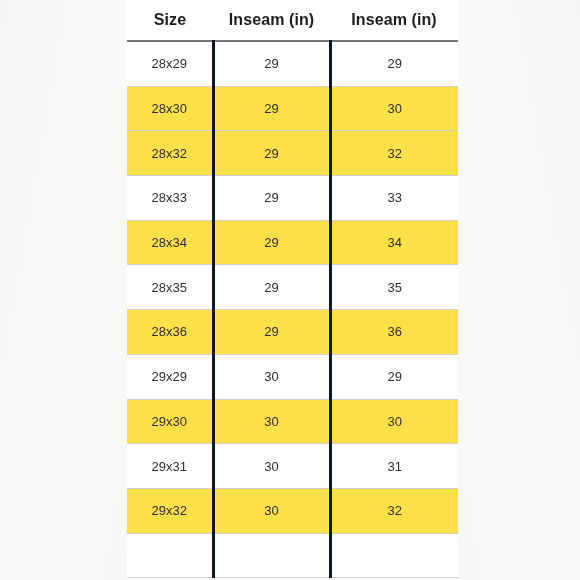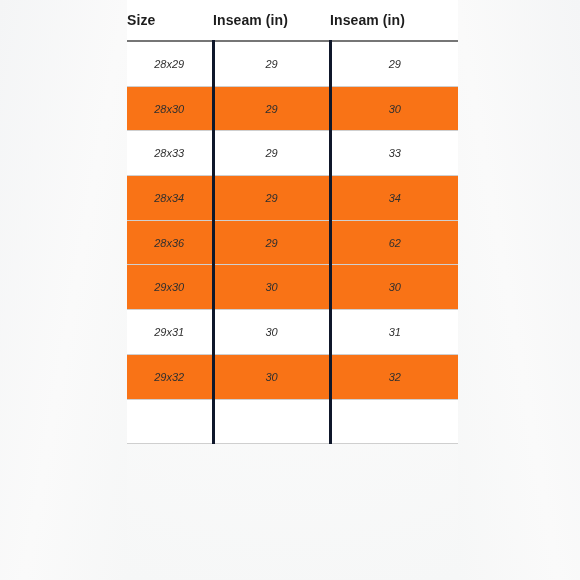--- a/index.html
+++ b/index.html
@@ -48,10 +48,10 @@
   thead th {
     height: 40px;
     padding: 0;
-    font-size: 14px;
+    font-size: 16px;
     font-weight: bold;
     color: #1d1d1d;
-    text-align: left;
+    text-align: center;
     vertical-align: middle;
     letter-spacing: 0.1px;
     background: #ffffff;

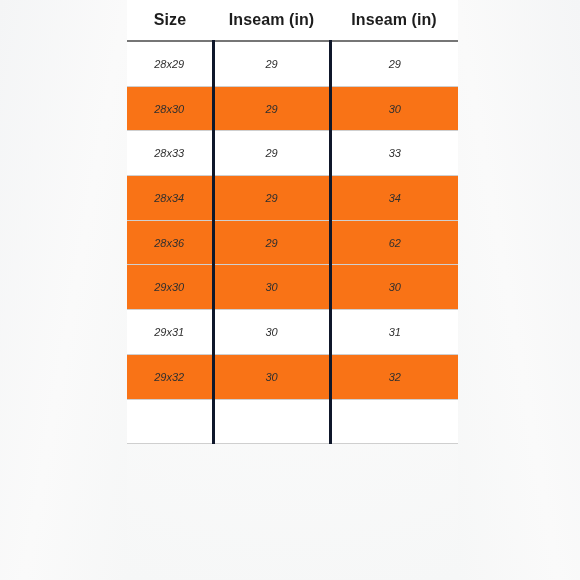--- a/index.html
+++ b/index.html
@@ -61,14 +61,13 @@
   tbody td {
     height: 43.7px;
     padding: 0;
-    font-size: 11px;
+    font-size: 13px;
     font-weight: normal;
     color: #2f2f2f;
     text-align: center;
     vertical-align: middle;
     border-bottom: 1px solid #cfcfcf;
     background: #ffffff;
-    font-style: italic;
   }
 
   tbody td.col-waist,

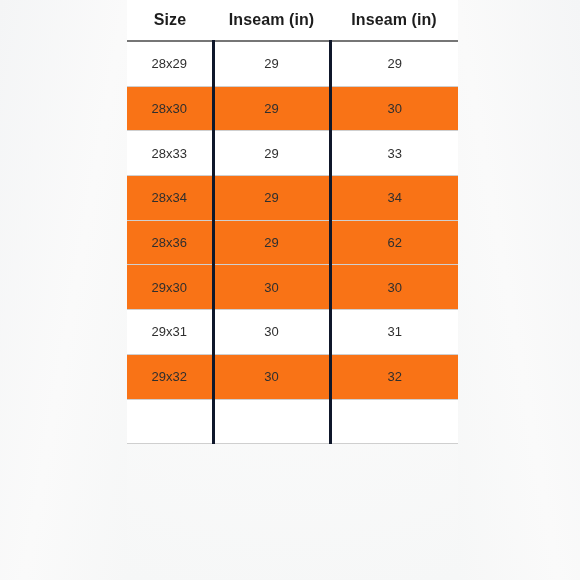--- a/index.html
+++ b/index.html
@@ -76,7 +76,7 @@
   }
 
   tbody tr.striped td {
-    background: #f97316;
+    background: #fde047;
   }
 
   

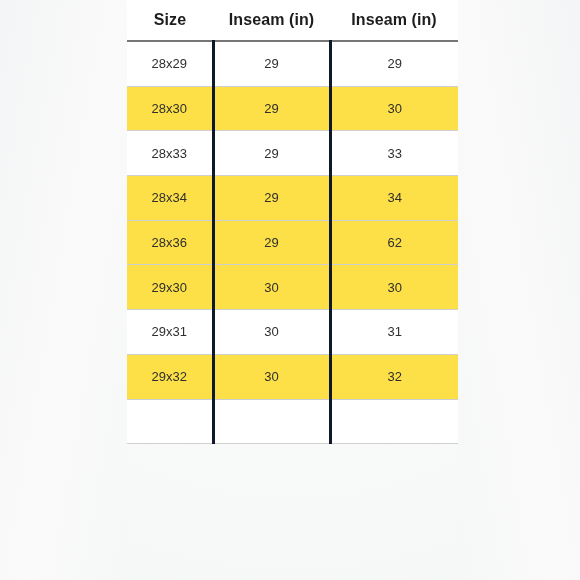--- a/index.html
+++ b/index.html
@@ -131,6 +131,11 @@
             <td class="col-waist">29</td>
             <td class="col-inseam">30</td>
           </tr>
+          <tr class="striped">
+            <td class="col-size">28x32</td>
+            <td class="col-waist">29</td>
+            <td class="col-inseam">32</td>
+          </tr>
           <tr>
             <td class="col-size">28x33</td>
             <td class="col-waist">29</td>

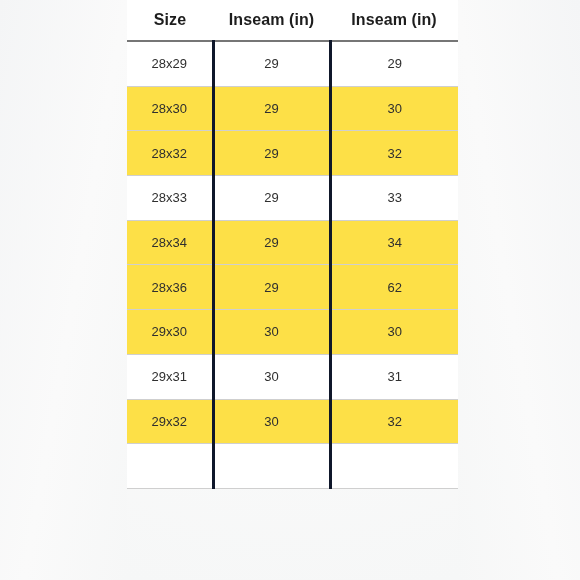--- a/index.html
+++ b/index.html
@@ -146,6 +146,11 @@
             <td class="col-waist">29</td>
             <td class="col-inseam">34</td>
           </tr>
+          <tr>
+            <td class="col-size">28x35</td>
+            <td class="col-waist">29</td>
+            <td class="col-inseam">35</td>
+          </tr>
           <tr class="striped">
             <td class="col-size">28x36</td>
             <td class="col-waist">29</td>

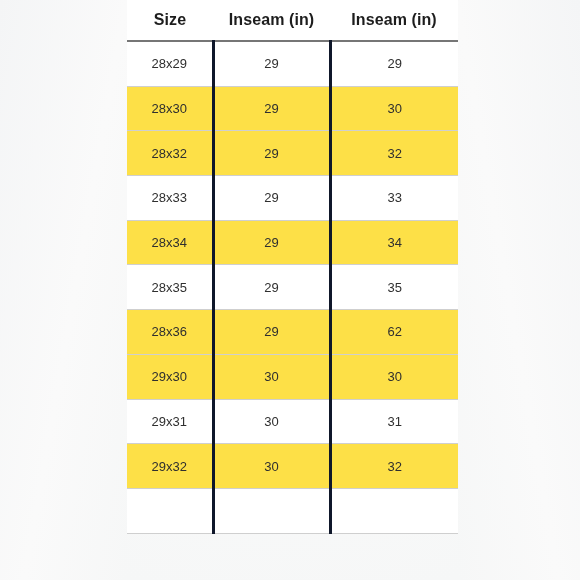--- a/index.html
+++ b/index.html
@@ -154,7 +154,7 @@
           <tr class="striped">
             <td class="col-size">28x36</td>
             <td class="col-waist">29</td>
-            <td class="col-inseam">62</td>
+            <td class="col-inseam">36</td>
           </tr>
           <tr class="striped">
             <td class="col-size">29x30</td>

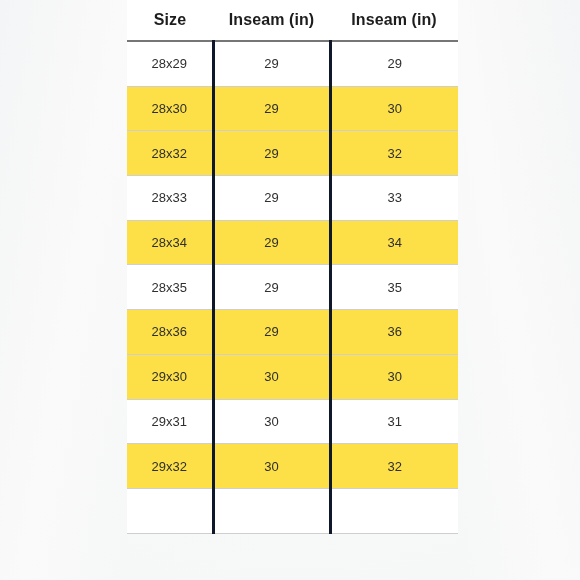--- a/index.html
+++ b/index.html
@@ -156,6 +156,11 @@
             <td class="col-waist">29</td>
             <td class="col-inseam">36</td>
           </tr>
+          <tr>
+            <td class="col-size">29x29</td>
+            <td class="col-waist">30</td>
+            <td class="col-inseam">29</td>
+          </tr>
           <tr class="striped">
             <td class="col-size">29x30</td>
             <td class="col-waist">30</td>

